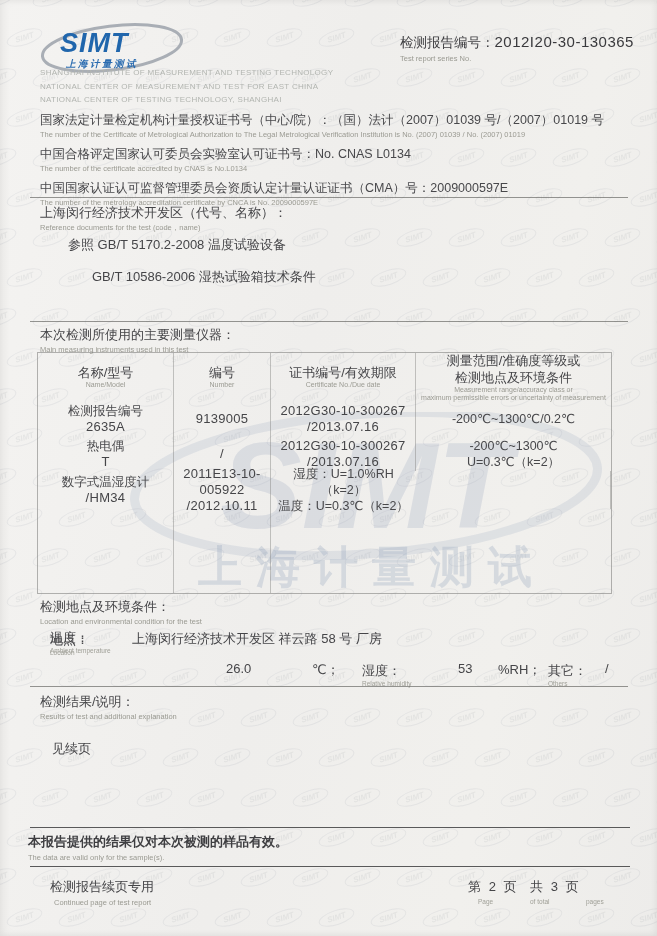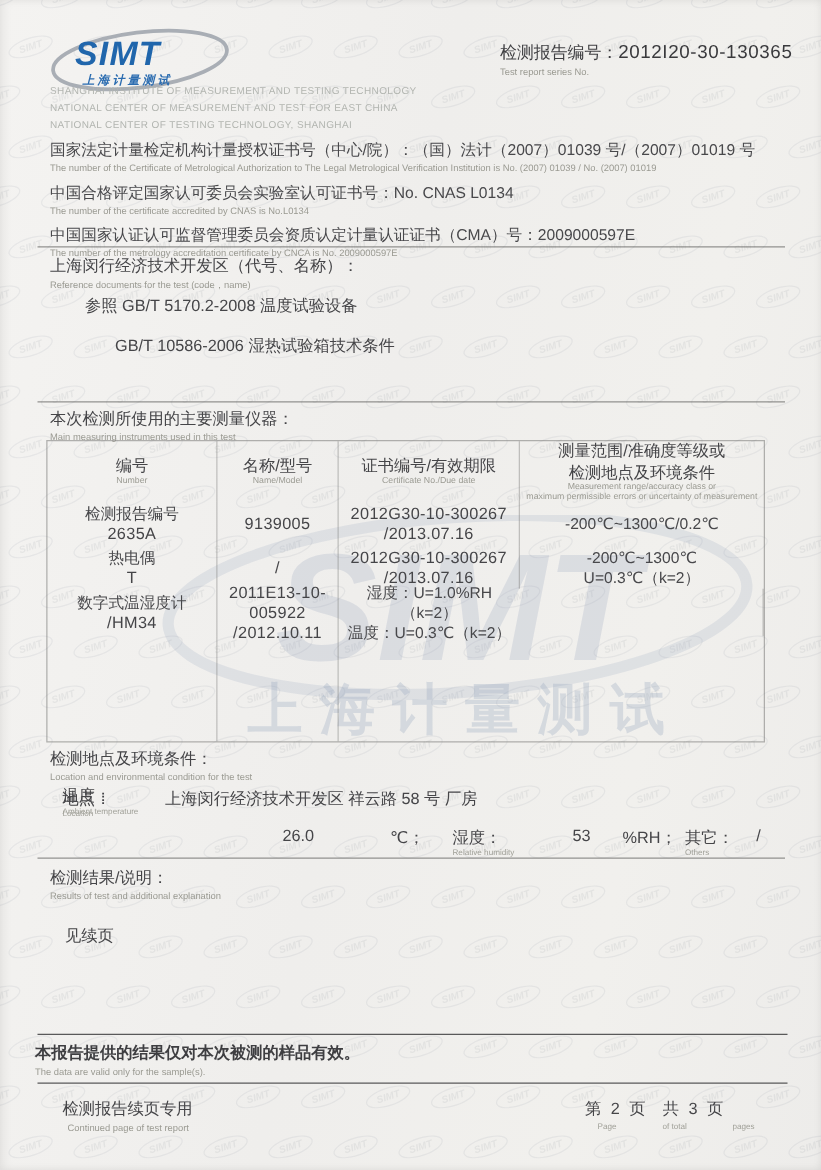--- a/index.html
+++ b/index.html
@@ -432,12 +432,12 @@
     <div class="instr-table">
 
       <div class="cell">
+        <div class="zh">名称/型号</div>
+        <div class="hdr-en">Name/Model</div>
+      </div>
+      <div class="cell">
         <div class="zh">编号</div>
         <div class="hdr-en">Number</div>
-      </div>
-      <div class="cell">
-        <div class="zh">名称/型号</div>
-        <div class="hdr-en">Name/Model</div>
       </div>
       <div class="cell">
         <div class="zh">证书编号/有效期限</div>

